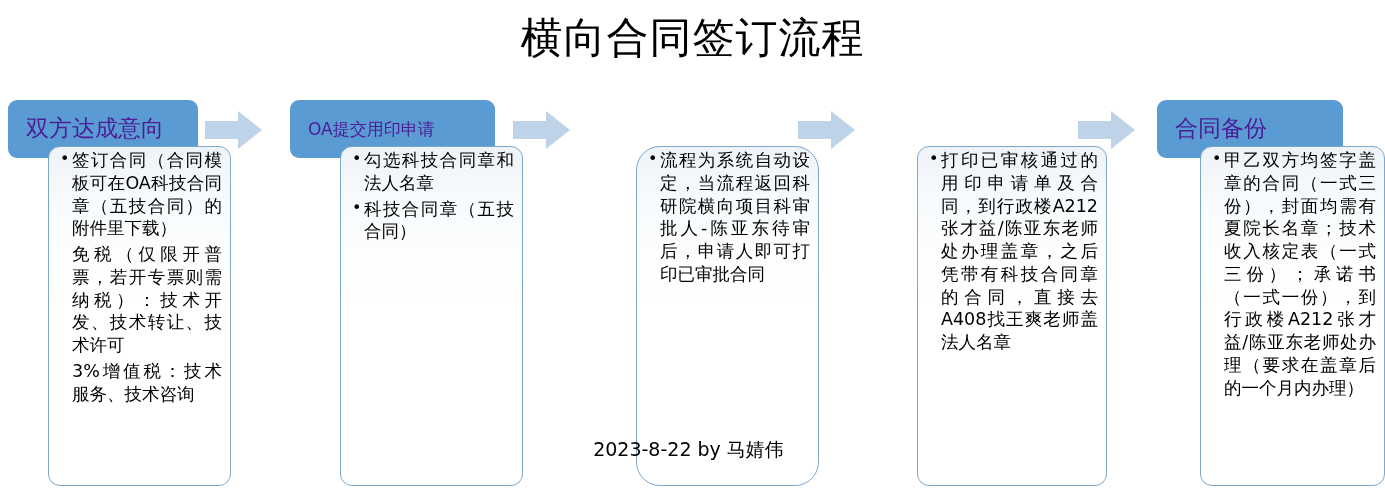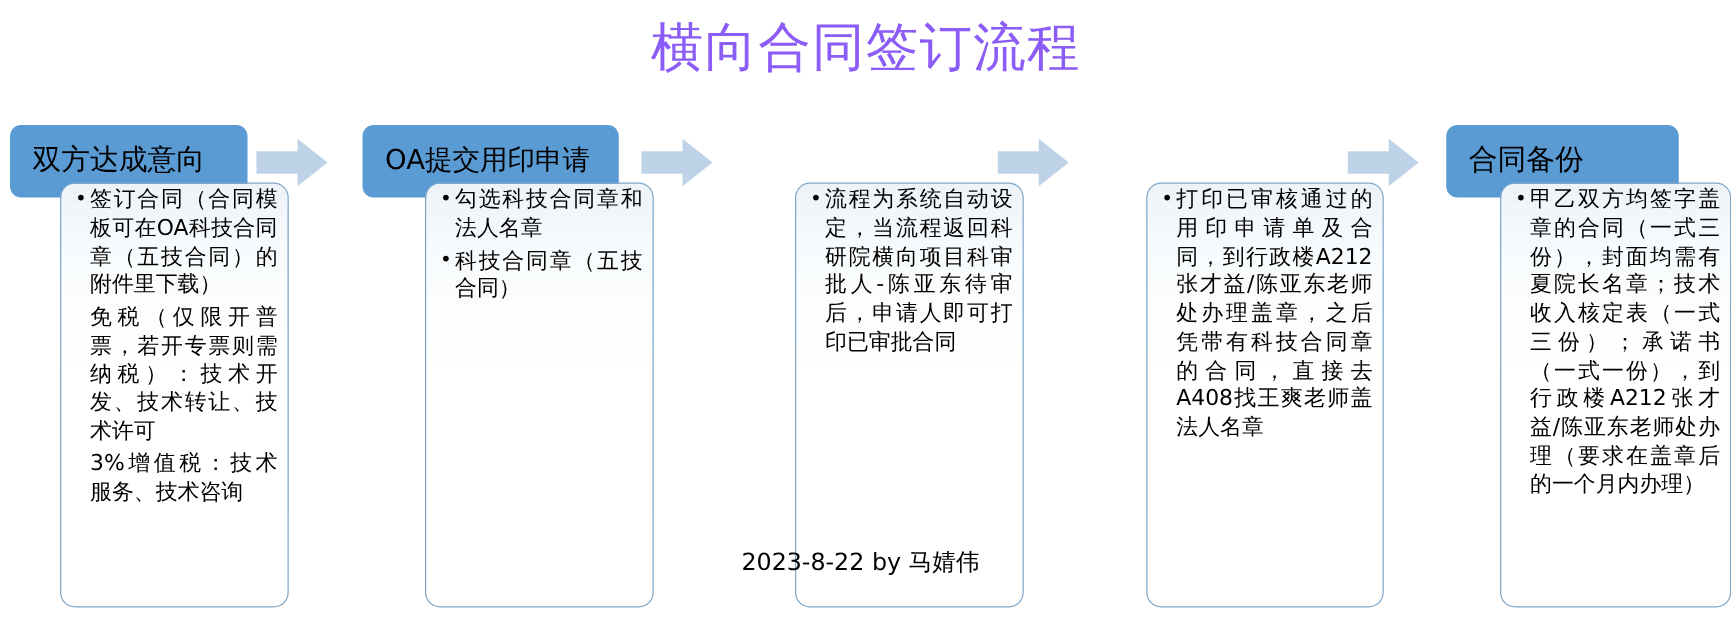--- a/index.html
+++ b/index.html
@@ -24,7 +24,7 @@
     text-align: center;
     font-size: 42px;
     line-height: 1.25;
-    color: #8b5cf6;
+    color: #000000;
     font-weight: 400;
     letter-spacing: 1px;
     font-family: "DejaVu Sans", "Liberation Sans", sans-serif;

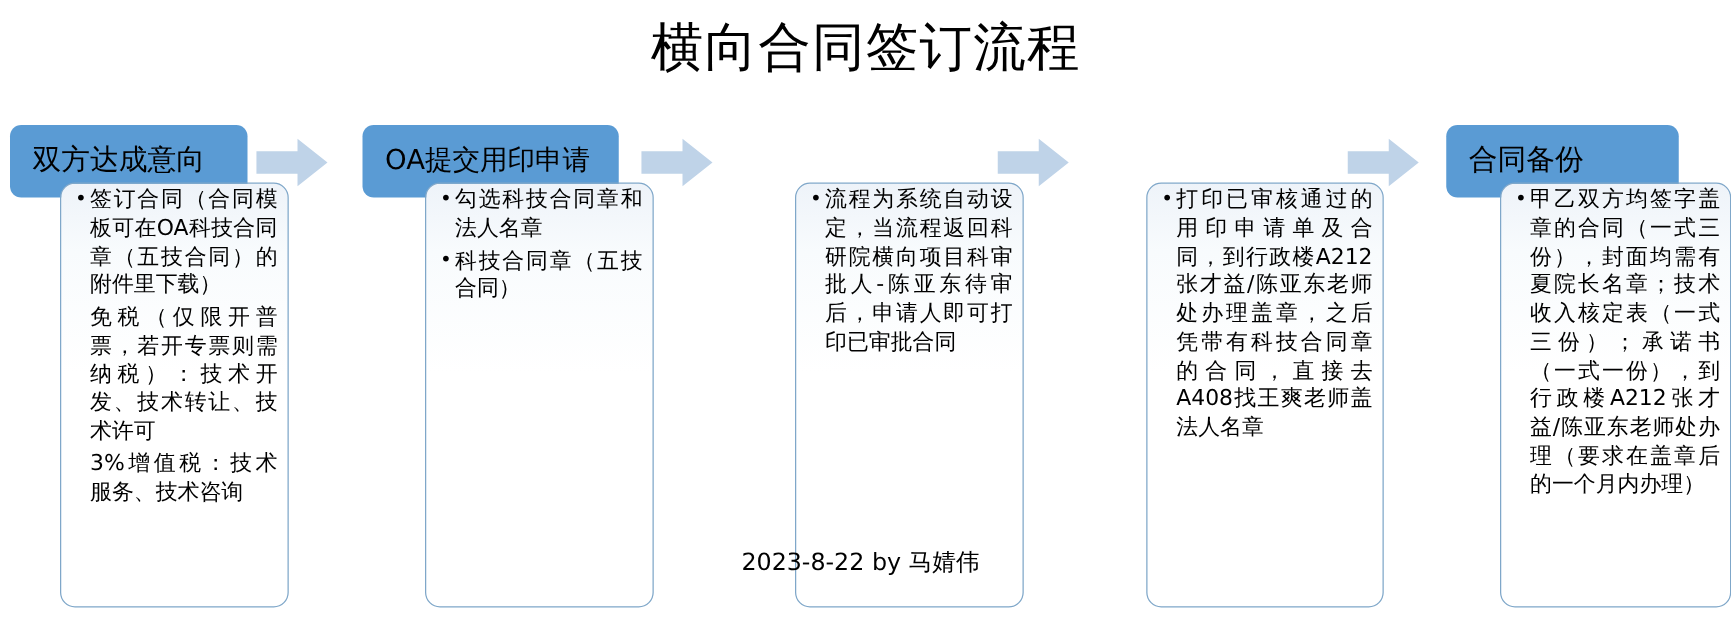--- a/index.html
+++ b/index.html
@@ -52,7 +52,7 @@
     height: 58px;
     border-radius: 9px;
     background: #5a9bd4;
-    color: #000000;
+    color: #4c1d95;
     box-sizing: border-box;
     padding: 0 0 0 18px;
     display: flex;

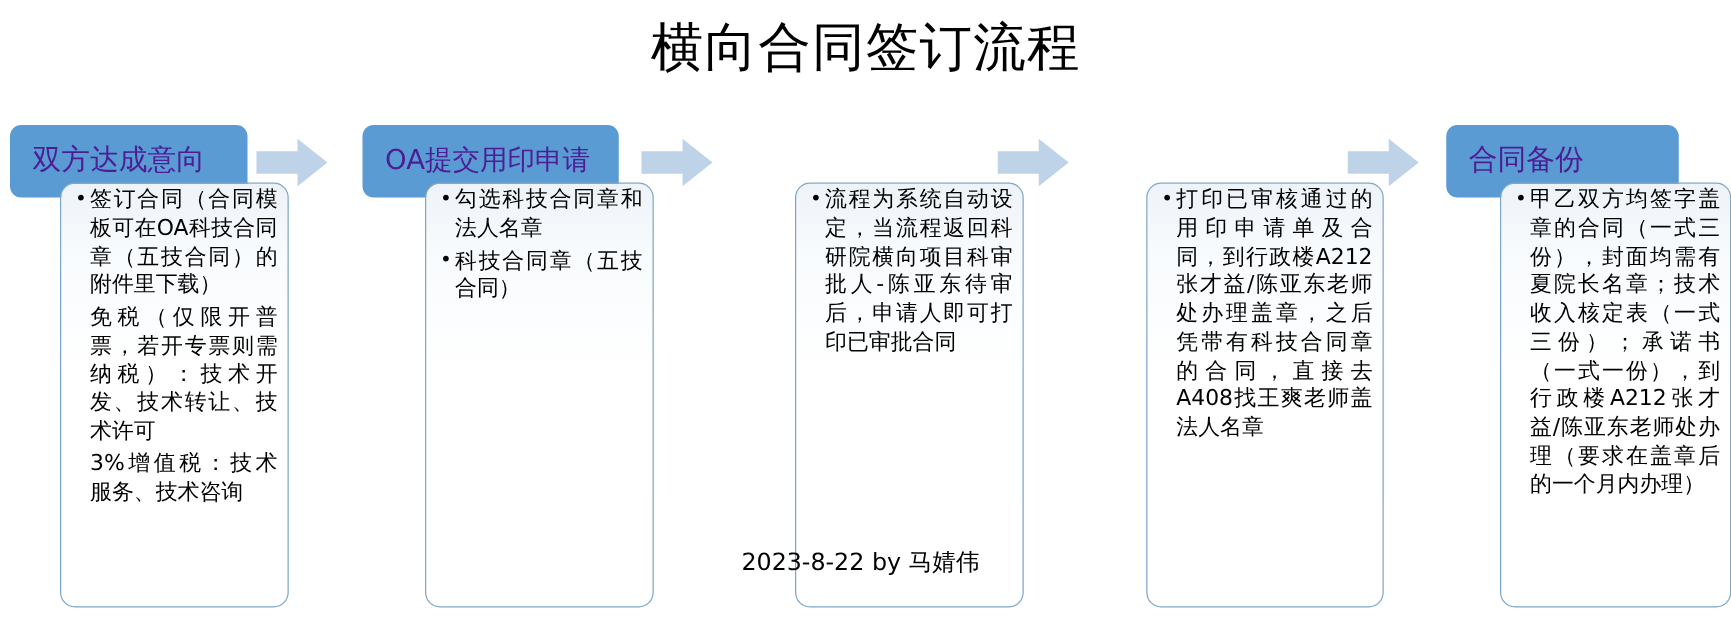--- a/index.html
+++ b/index.html
@@ -65,7 +65,7 @@
     white-space: nowrap;
     font-family: "DejaVu Sans", "Liberation Sans", sans-serif;
   }
-  .stage-header.compact .htext { font-size: 22px; }
+  .stage-header.compact .htext { font-size: 17px; }
 
   .stage-body {
     position: absolute;

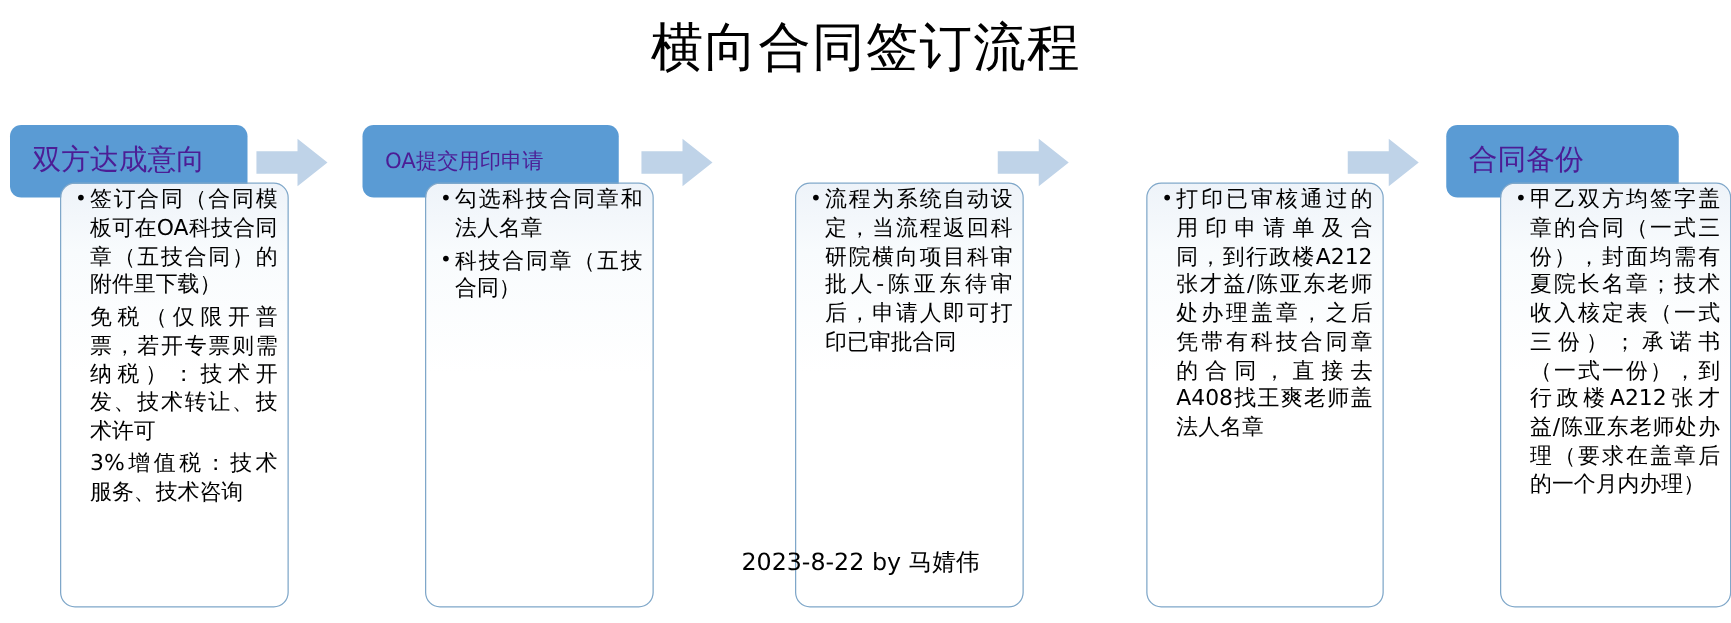--- a/index.html
+++ b/index.html
@@ -174,7 +174,7 @@
   </div>
 
   <div class="stage" style="left:588px; width:230px;">
-    <div class="stage-body" style="left:48px; width:183px;">
+    <div class="stage-body" style="left:48px; width:183px;border-radius:24px;">
       <ul class="blist">
         <li class="bullet">流程为系统自动设定，当流程返回科研院横向项目科审批人-陈亚东待审后，申请人即可打印已审批合同</li>
       </ul>

